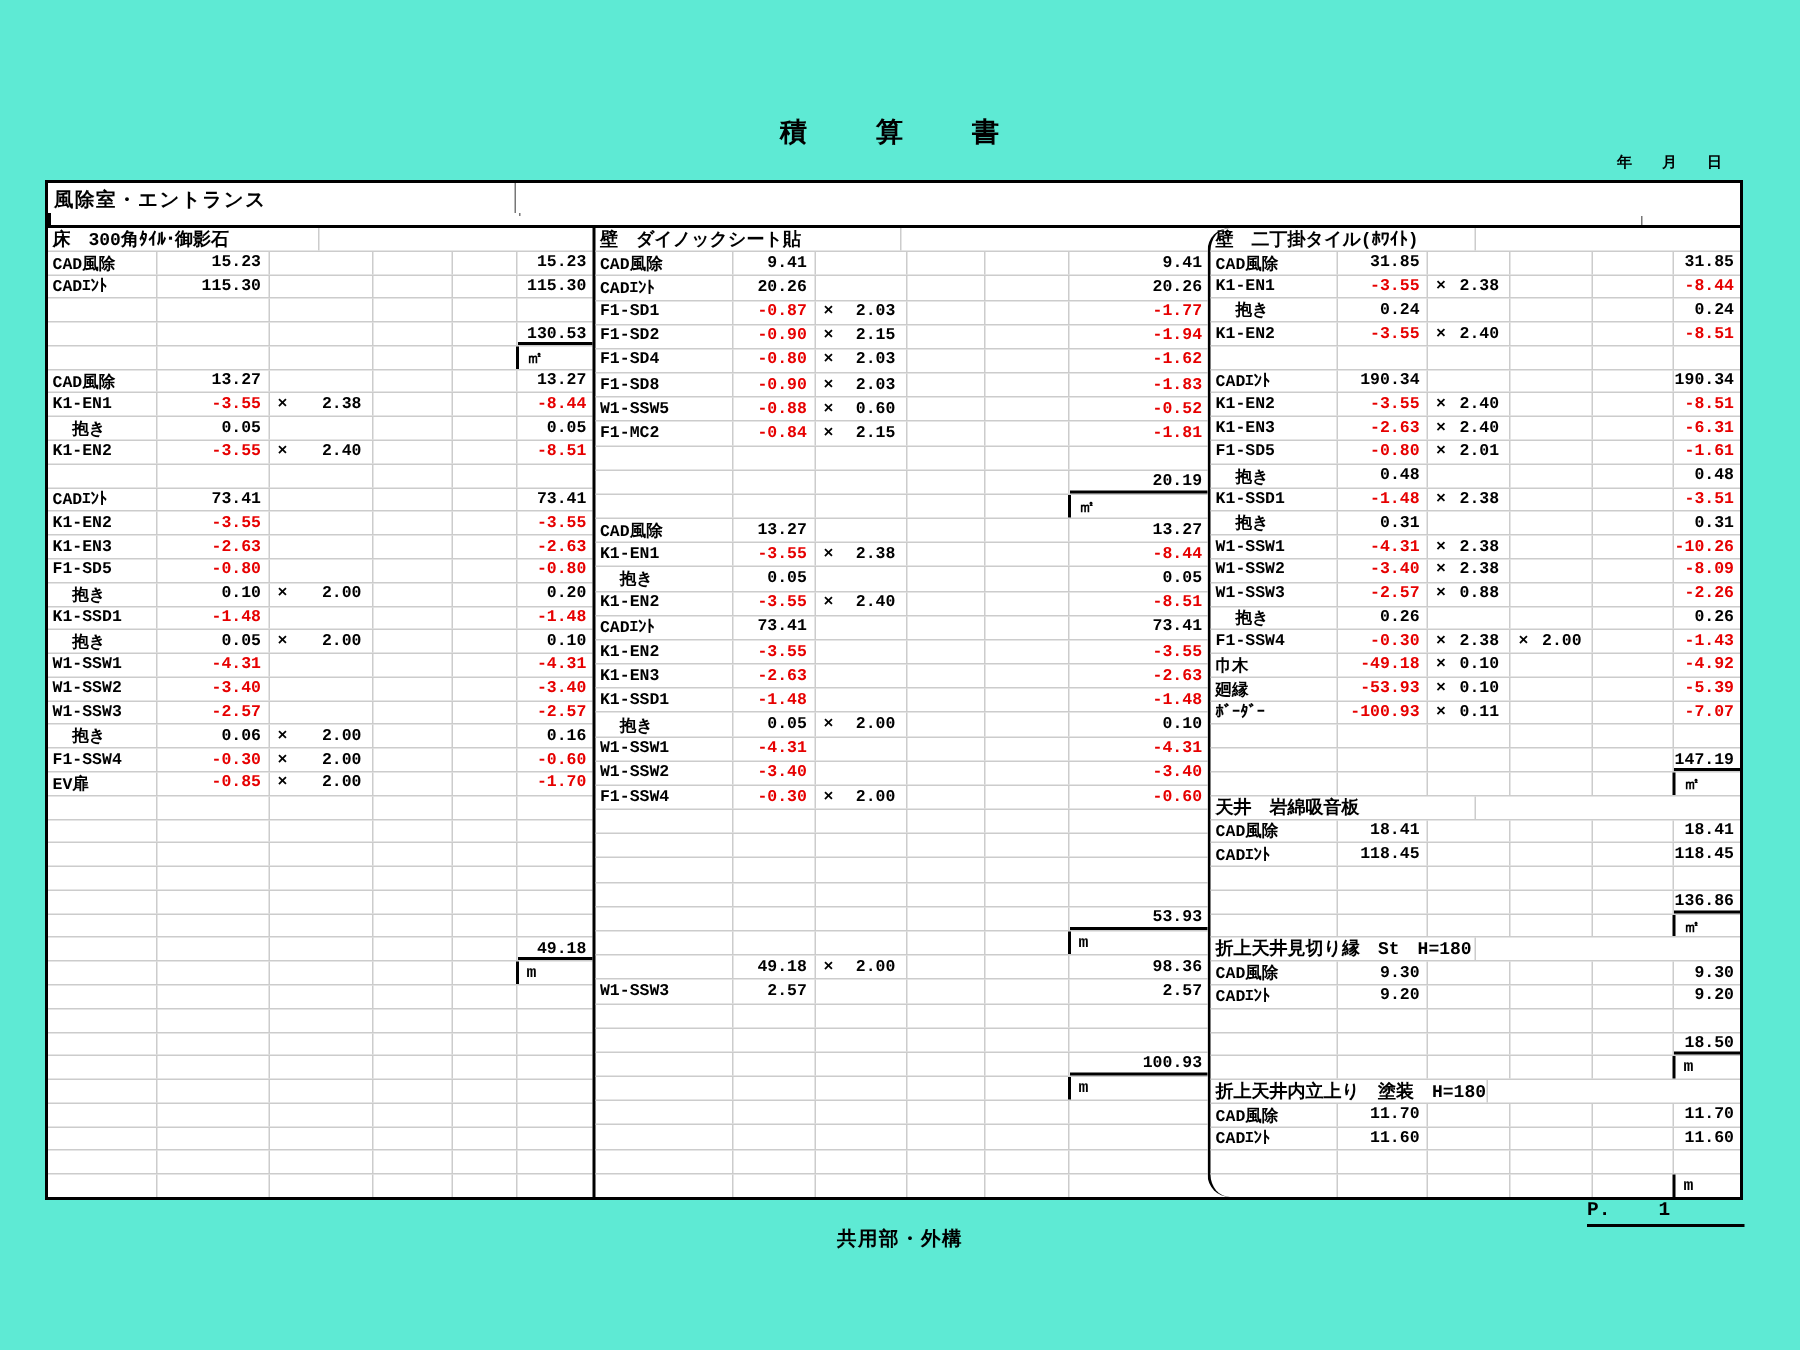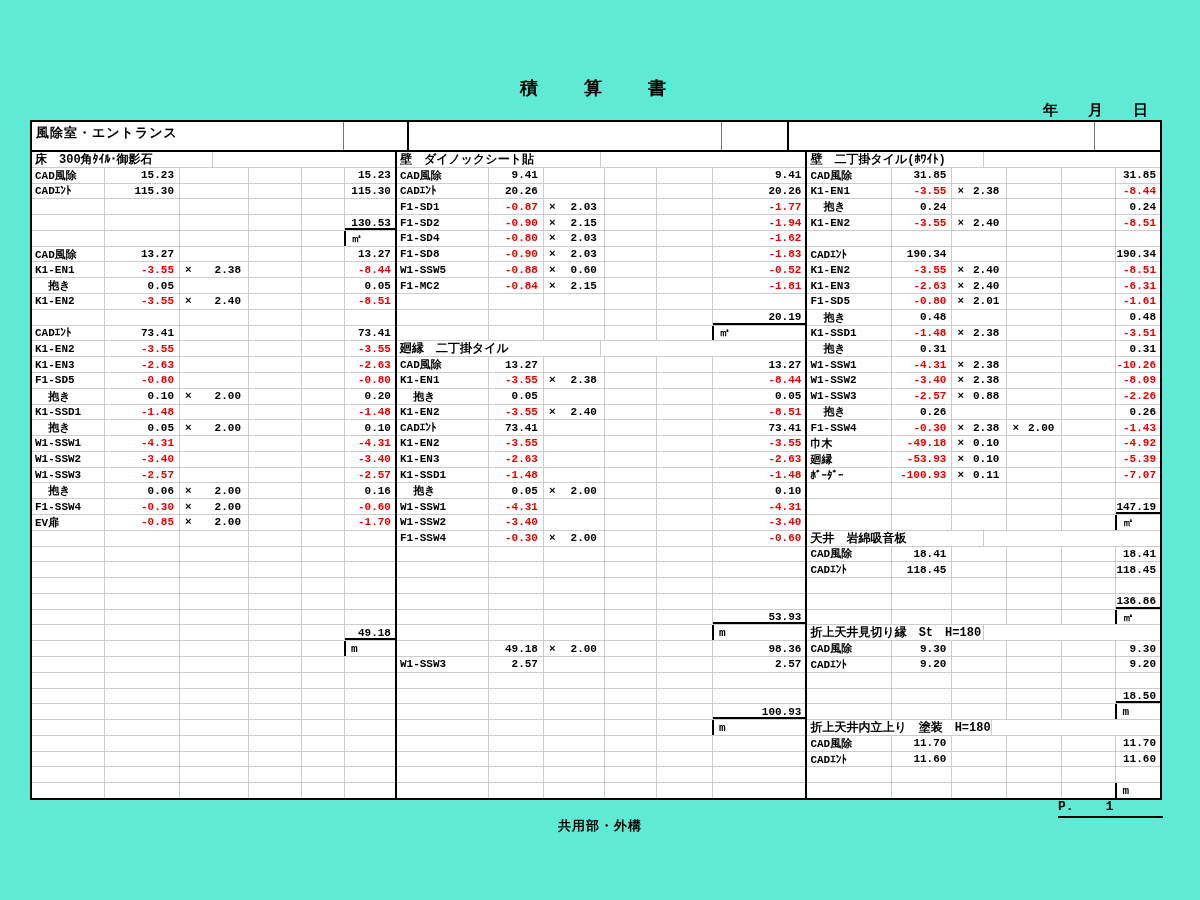--- a/index.html
+++ b/index.html
@@ -7,7 +7,7 @@
         font-family:Liberation Mono, monospace;color:#000;}
   .title{position:absolute;top:76px;left:50%;transform:translateX(-50%);
          font-size:18px;font-weight:bold;letter-spacing:14px;white-space:pre;}
-  .date{position:absolute;top:101px;right:52px;font-size:15px;font-weight:bold;white-space:pre;}
+  .date{position:absolute;top:101px;right:52px;font-size:10px;font-weight:bold;white-space:pre;}
   .sheet{position:absolute;left:30px;top:120px;width:1132px;height:680px;
          border:2px solid #000;box-sizing:border-box;background:#fff;}
   .band{display:flex;height:30px;border-bottom:2px solid #000;box-sizing:border-box;}

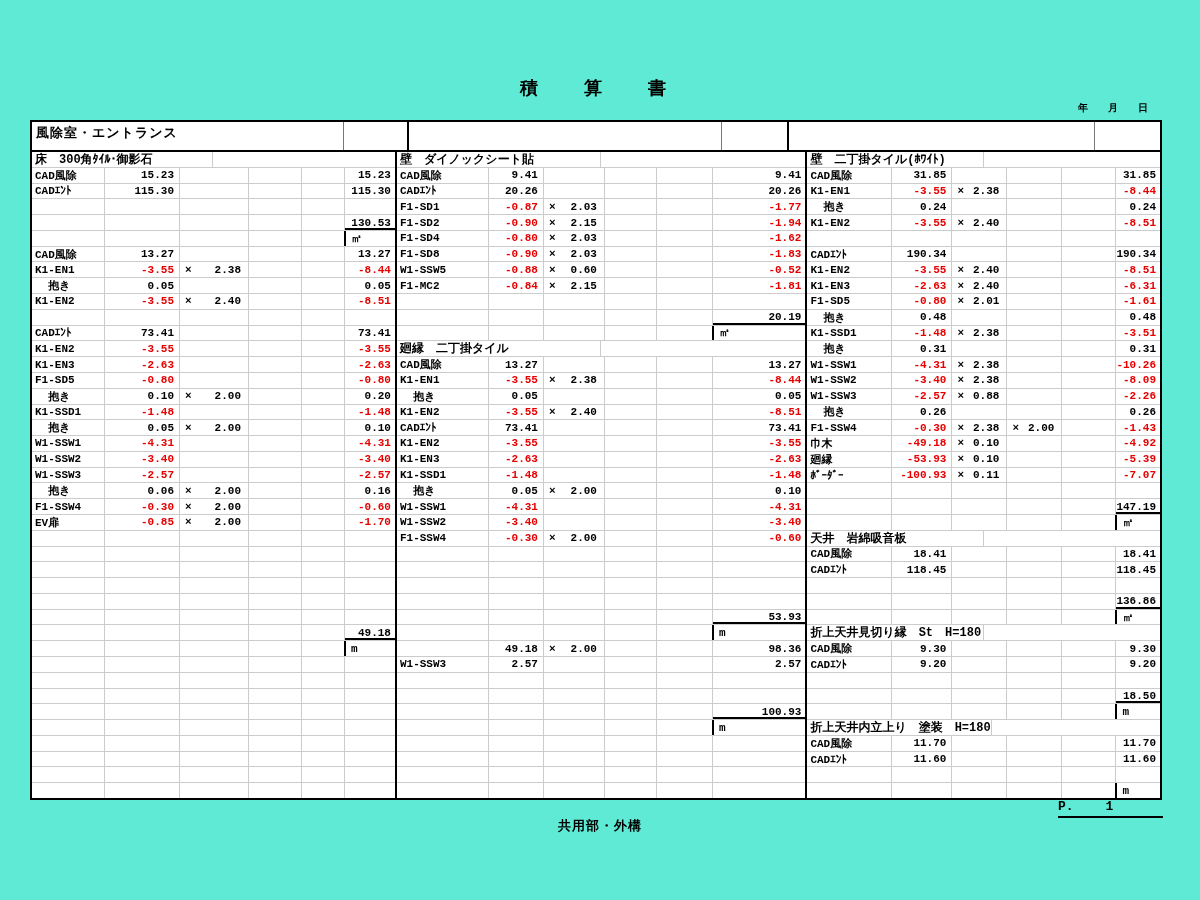--- a/index.html
+++ b/index.html
@@ -10,7 +10,7 @@
   .date{position:absolute;top:101px;right:52px;font-size:10px;font-weight:bold;white-space:pre;}
   .sheet{position:absolute;left:30px;top:120px;width:1132px;height:680px;
          border:2px solid #000;box-sizing:border-box;background:#fff;}
-  .band{display:flex;height:30px;border-bottom:2px solid #000;box-sizing:border-box;}
+  .band{display:flex;height:30px;border-bottom:2px solid #000;box-sizing:border-box;flex-direction:column;}
   .bseg{box-sizing:border-box;position:relative;padding:2px 0 0 4px;font-size:13px;font-weight:bold;letter-spacing:1px;}
   .bseg+.bseg{border-left:2px solid #000;}
   .bseg::after{content:'';position:absolute;top:0;bottom:0;width:1px;background:#777;}

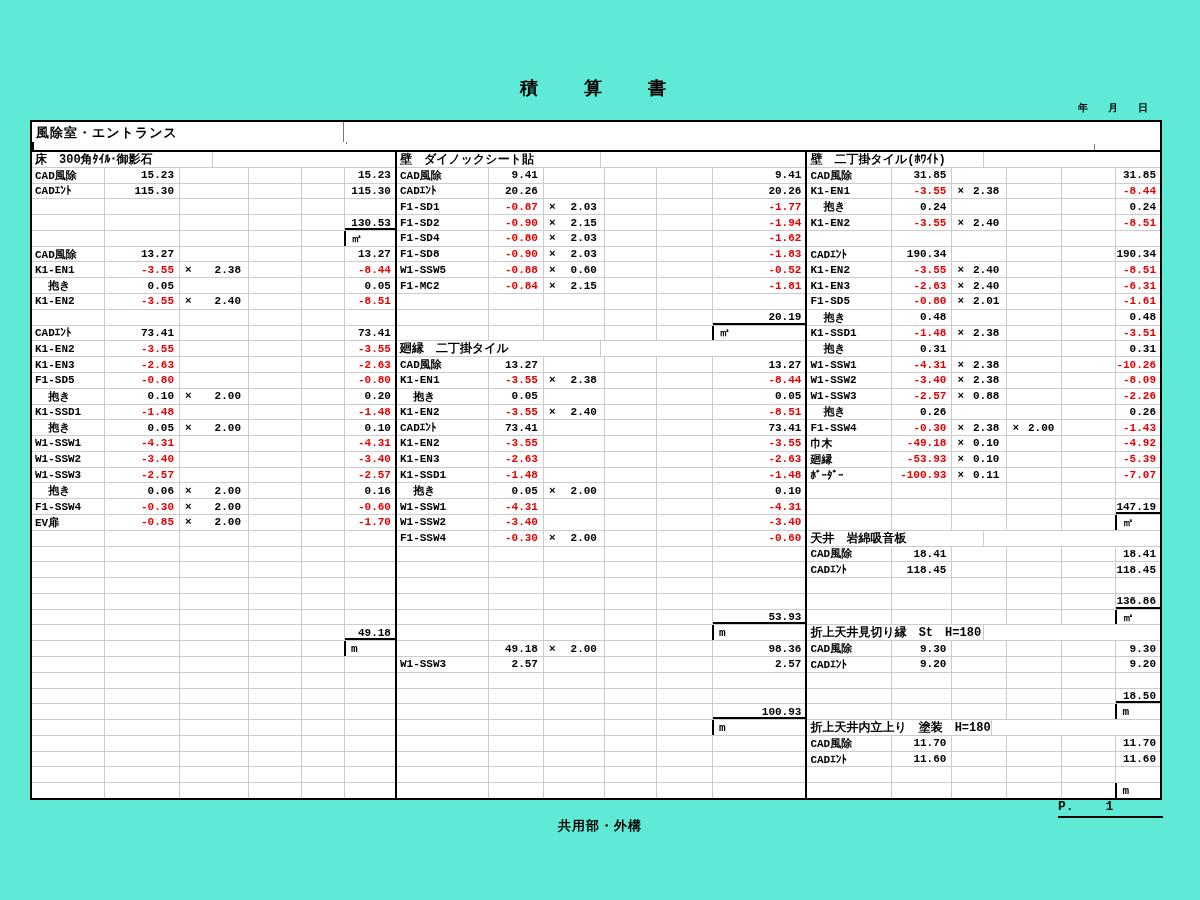--- a/index.html
+++ b/index.html
@@ -20,7 +20,7 @@
   .bodygrid{display:flex;height:646px;}
   .grp{box-sizing:border-box;display:flex;flex-direction:column;}
   .grp+.grp{border-left:2px solid #000;}
-  .g1{width:375px;} .g2{width:424px;} .g3{flex:1;}
+  .g1{width:375px;} .g2{width:424px;} .g3{flex:1;border-radius:15px;}
   .row{display:flex;flex:1 1 0;min-height:0;box-sizing:border-box;
        border-bottom:1px solid #ccc;font-size:11px;font-weight:bold;align-items:center;}
   .grp .row:last-child{border-bottom:none;}

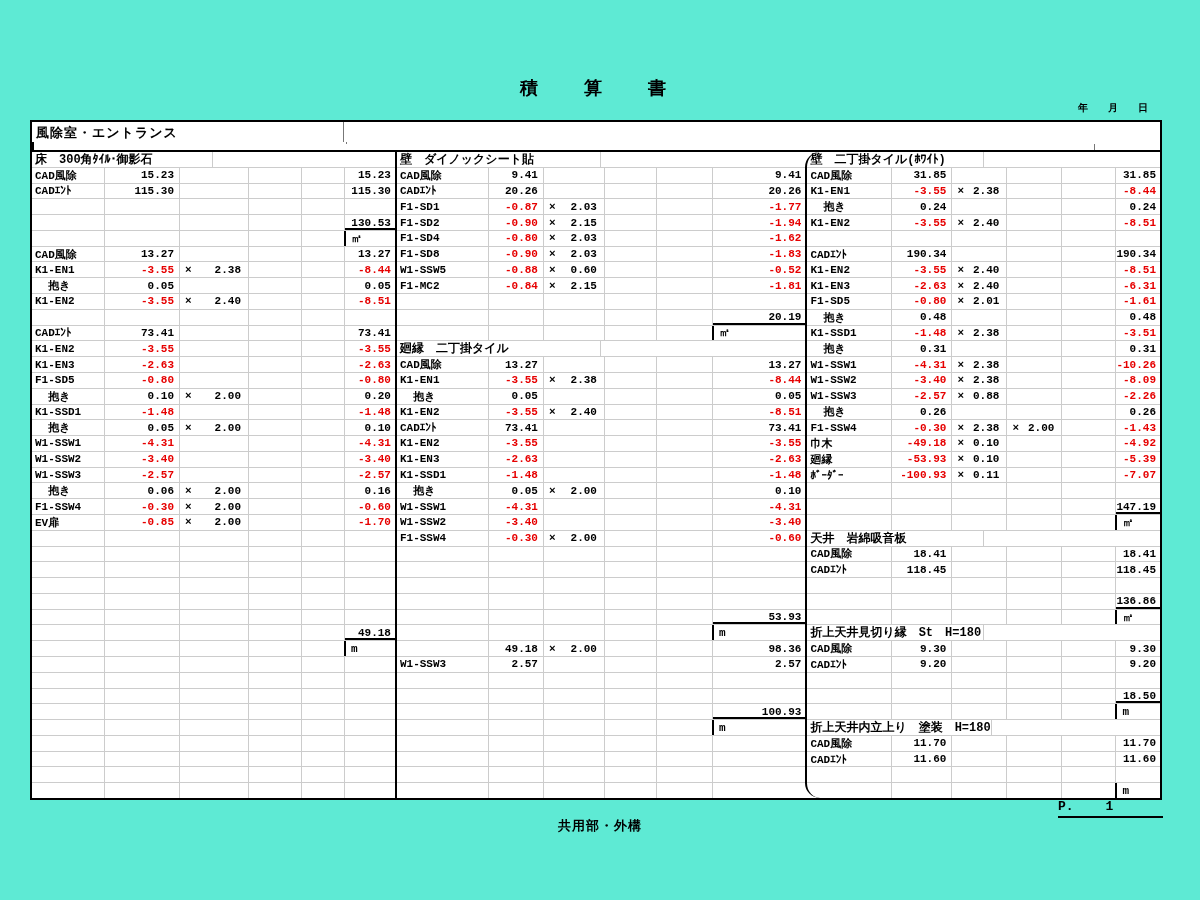--- a/index.html
+++ b/index.html
@@ -524,10 +524,6 @@
             <div class="cell cs"></div>
             <div class="cell cr unit">㎡</div>
           </div>
-          <div class="row sec-with-res">
-            <div class="cell csec">廻縁　二丁掛タイル</div>
-            <div class="cell cr"></div>
-          </div>
           <div class="row ">
             <div class="cell cl">CAD風除</div>
             <div class="cell cv">13.27</div>

